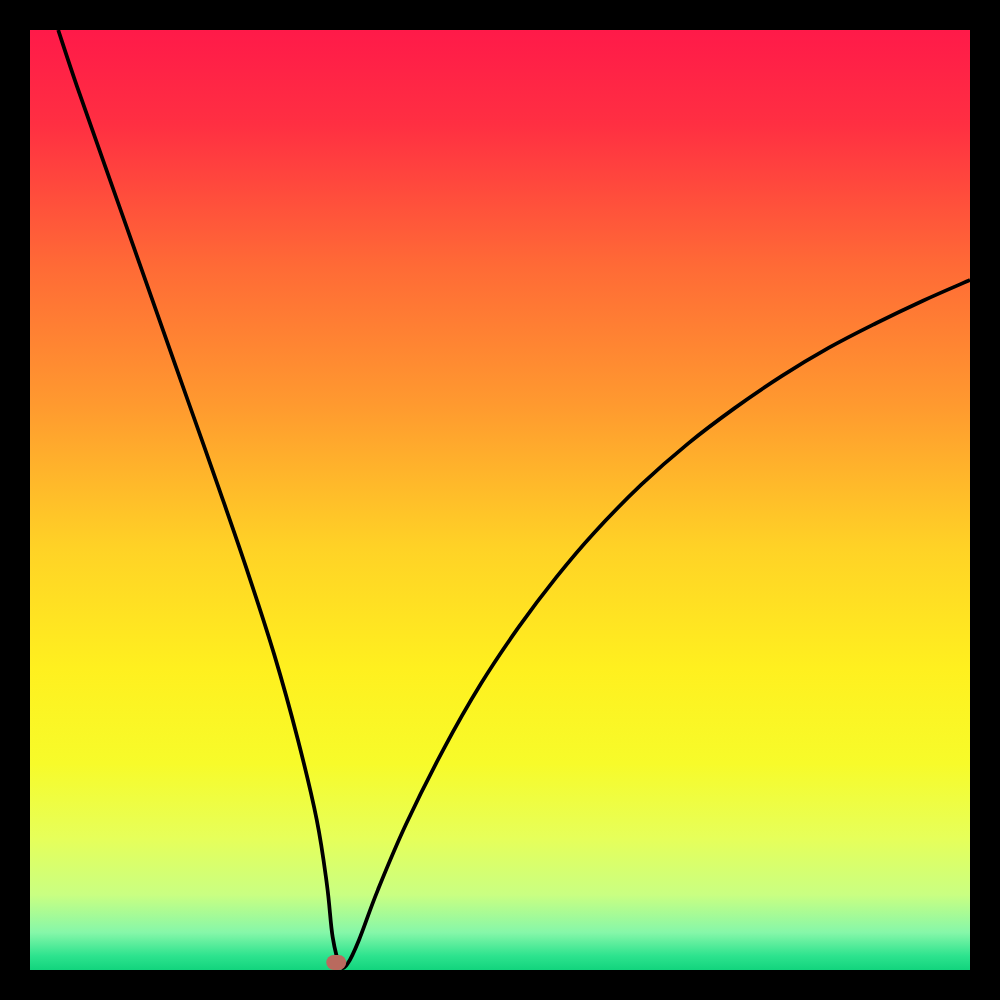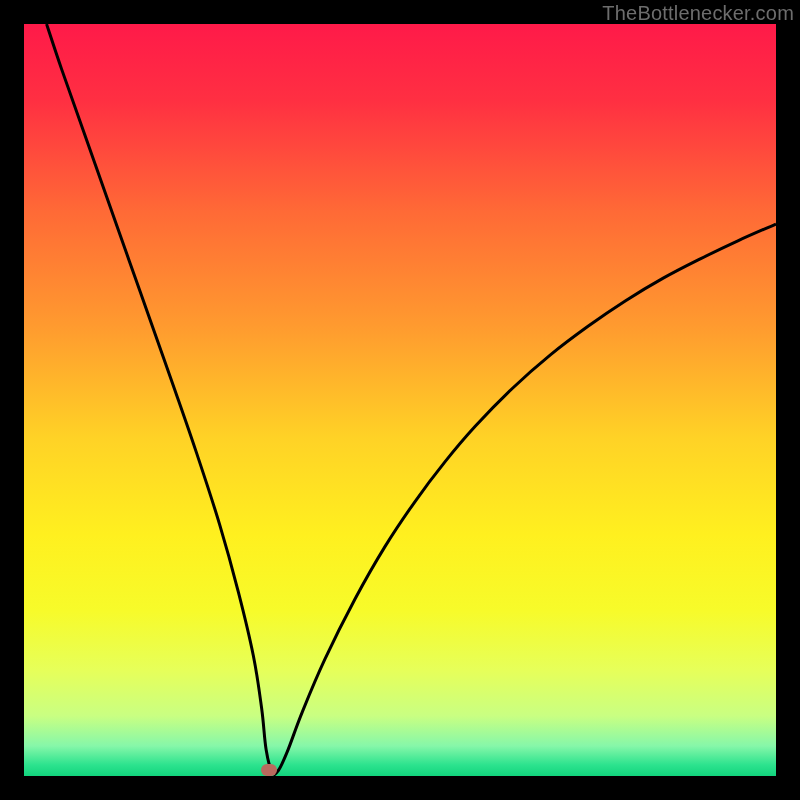--- a/index.html
+++ b/index.html
@@ -50,7 +50,6 @@
 <body>
 
 <div class="frame">
-  <div class="watermark">TheBottlenecker.com</div>
 
   <div class="plot">
     <svg id="chart-svg" width="752" height="752" viewBox="0 0 752 752">

